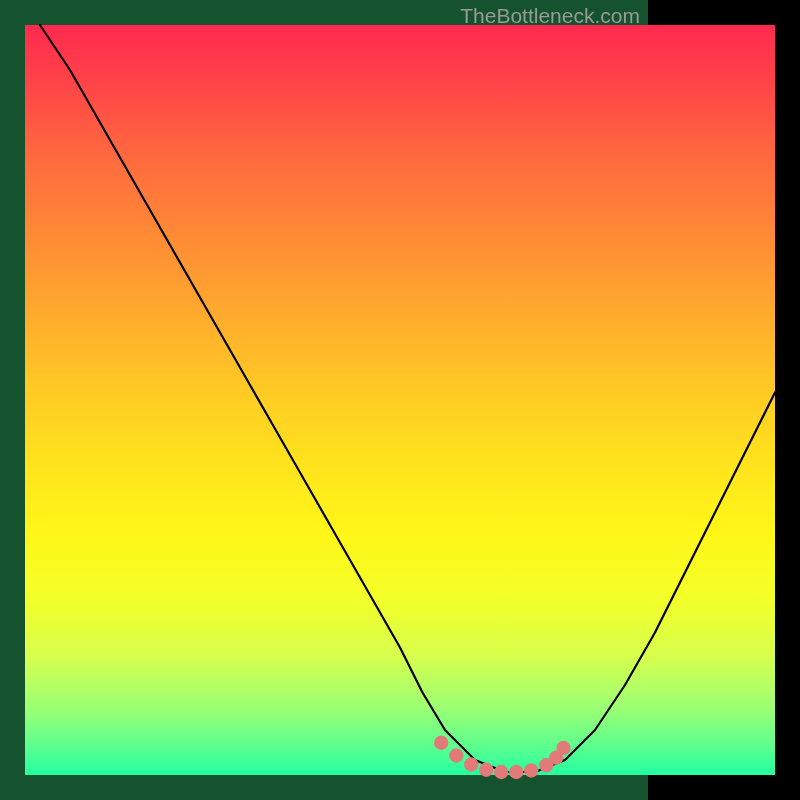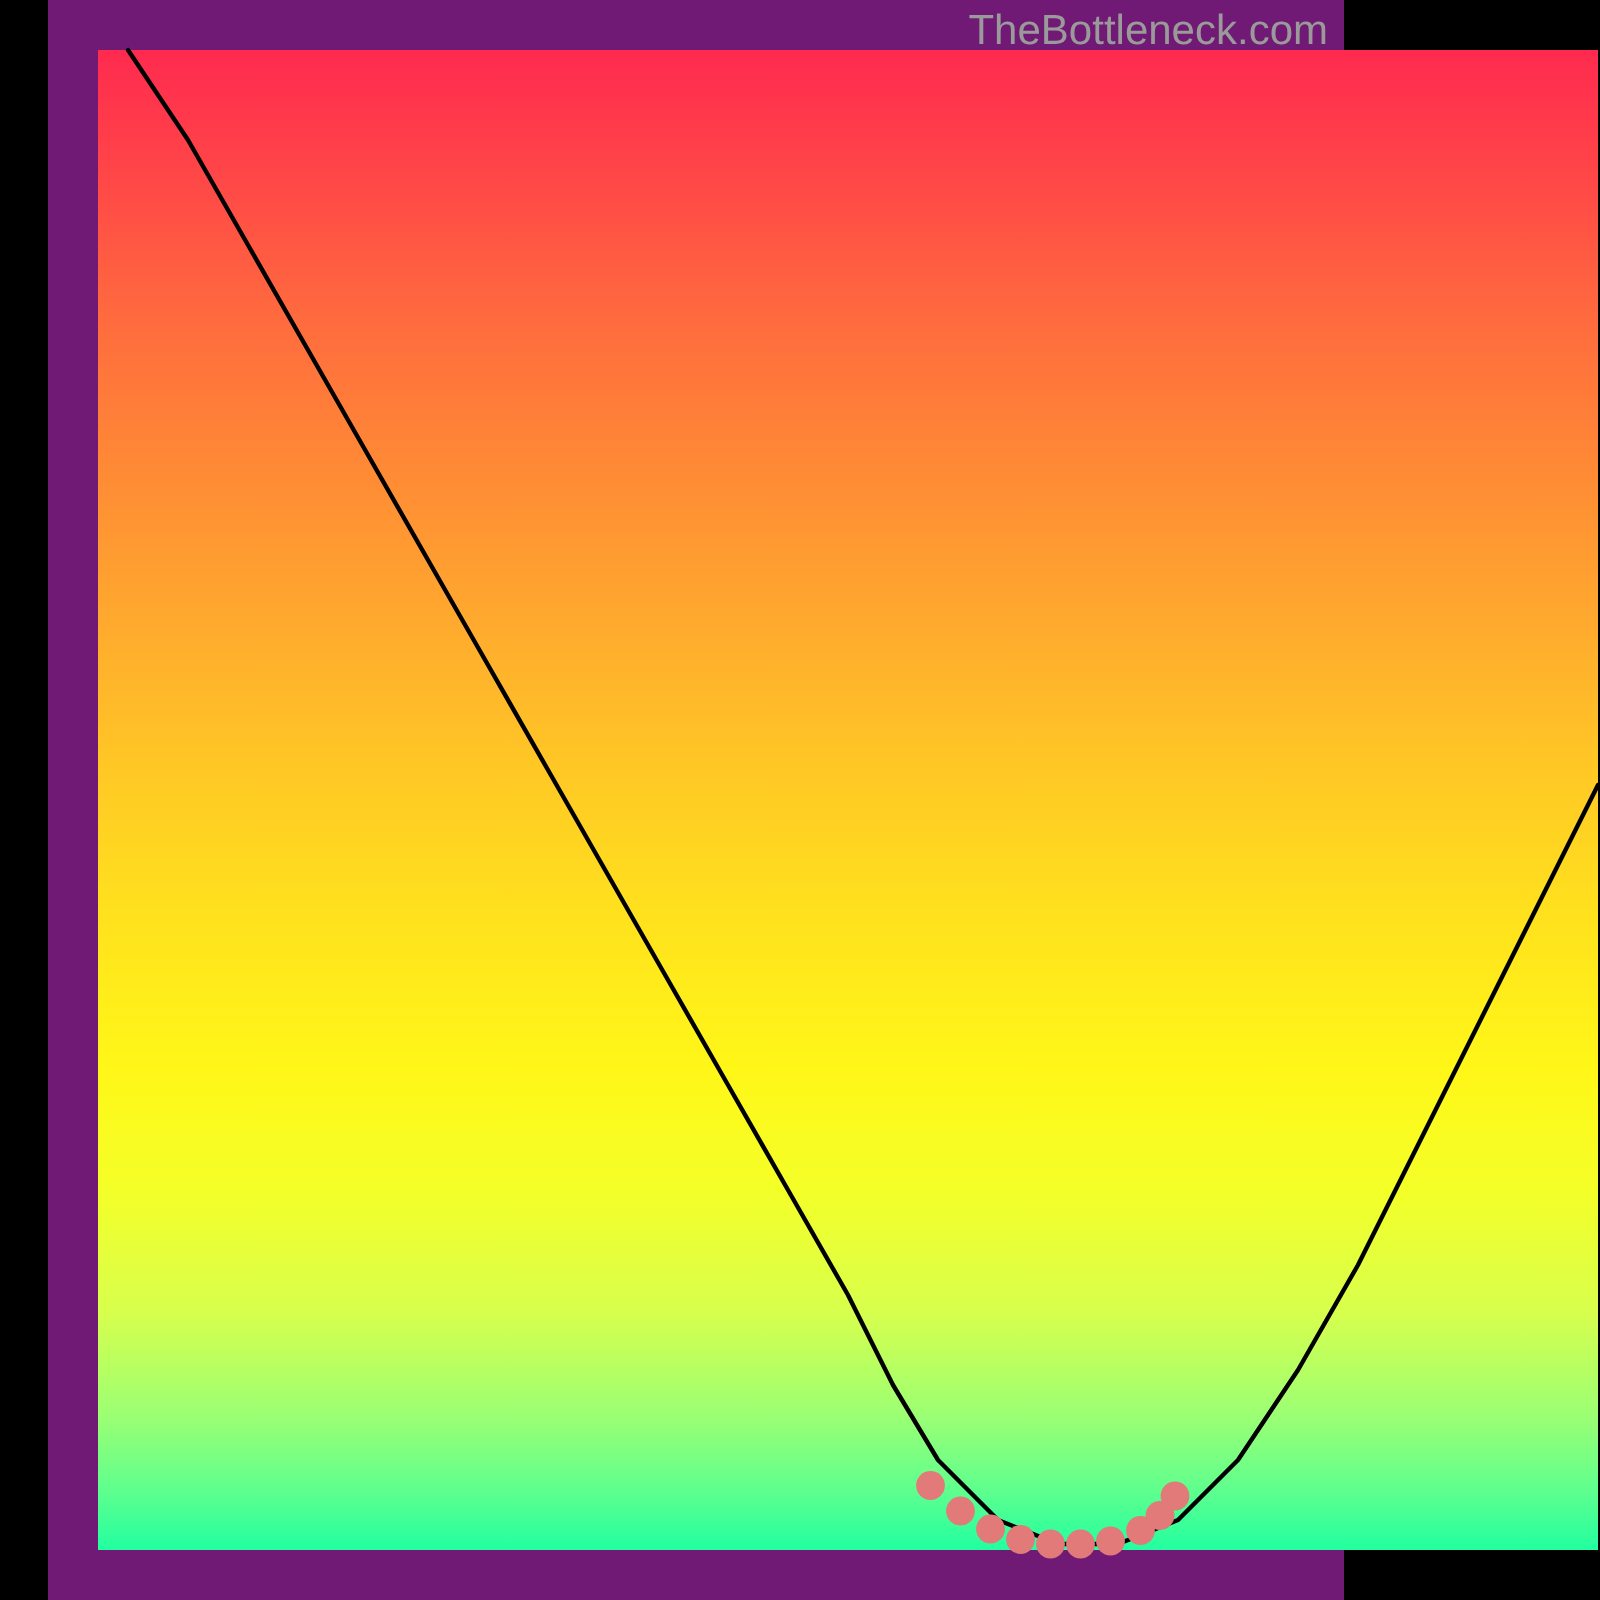--- a/index.html
+++ b/index.html
@@ -15,8 +15,7 @@
   width: 648px;
   height: 800px;
   position: relative;
-  background: #701a75;
-  margin-left: 24px;
+  background: #14532d;
 }
 .plot-area {
   position: absolute;

